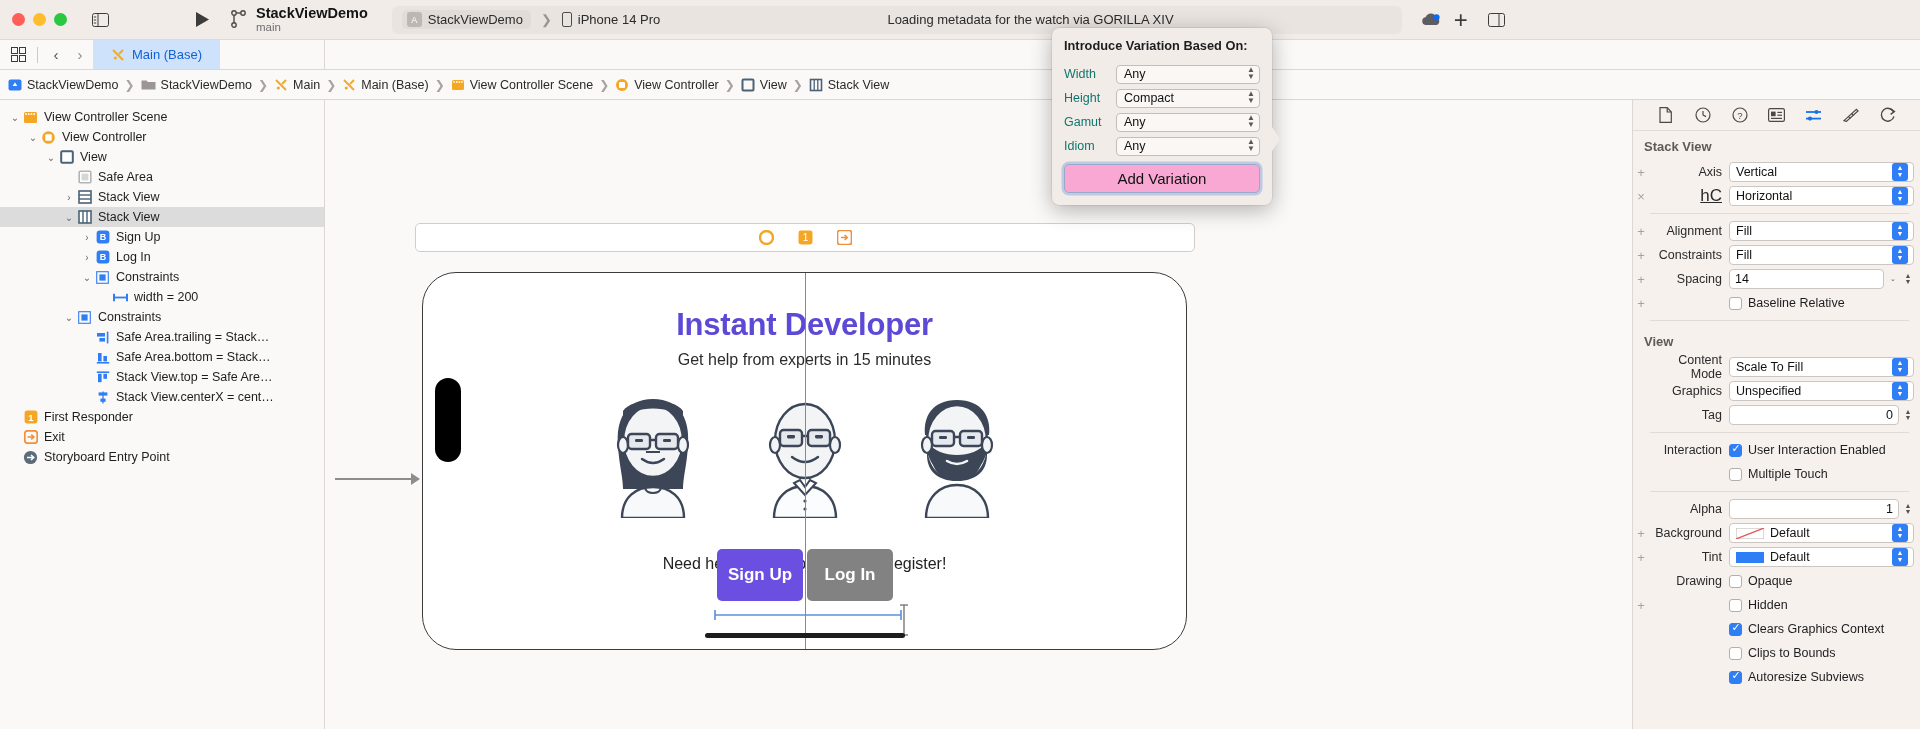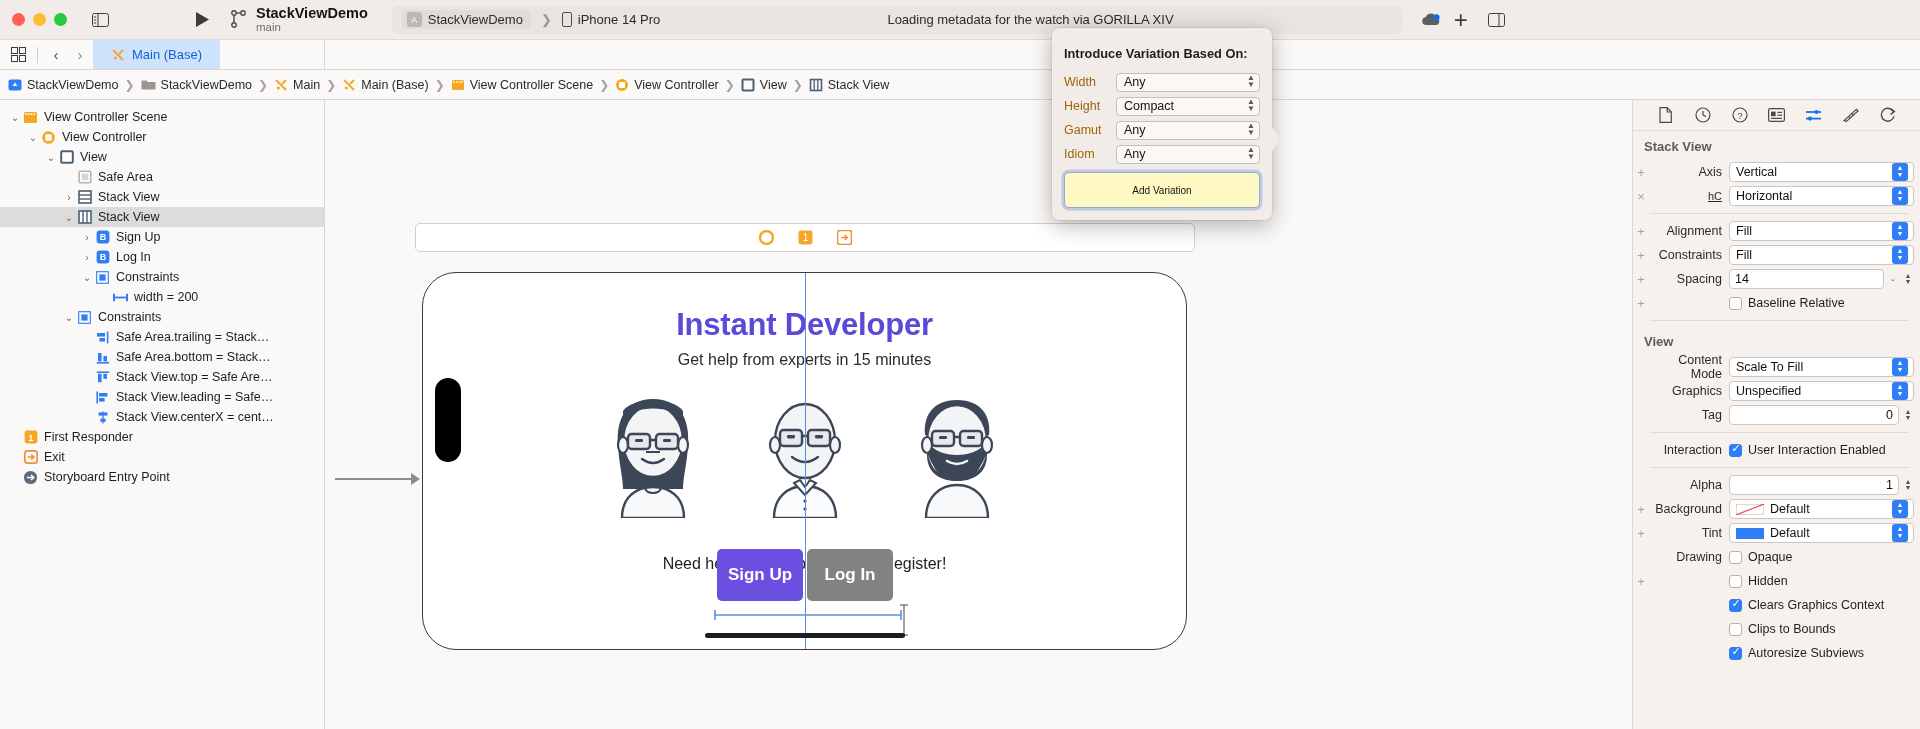--- a/index.html
+++ b/index.html
@@ -131,7 +131,7 @@
   
   .popover { position:absolute; left:1052px; top:28px; width:220px; background:#f2ece8;
      border-radius:7px; box-shadow:0 5px 22px rgba(0,0,0,.30), 0 0 0 .5px rgba(0,0,0,.12);
-     padding:18px 12px 12px; z-index:40; }
+     padding:10px 12px 12px; z-index:40; }
   .pop-title { font-size:12.8px; font-weight:bold; color:#1d1d1f; margin-bottom:9px; }
   .pop-row { display:flex; align-items:center; height:24px; }
   .pop-lab { width:52px; font-size:12.5px; color:#a16207; }

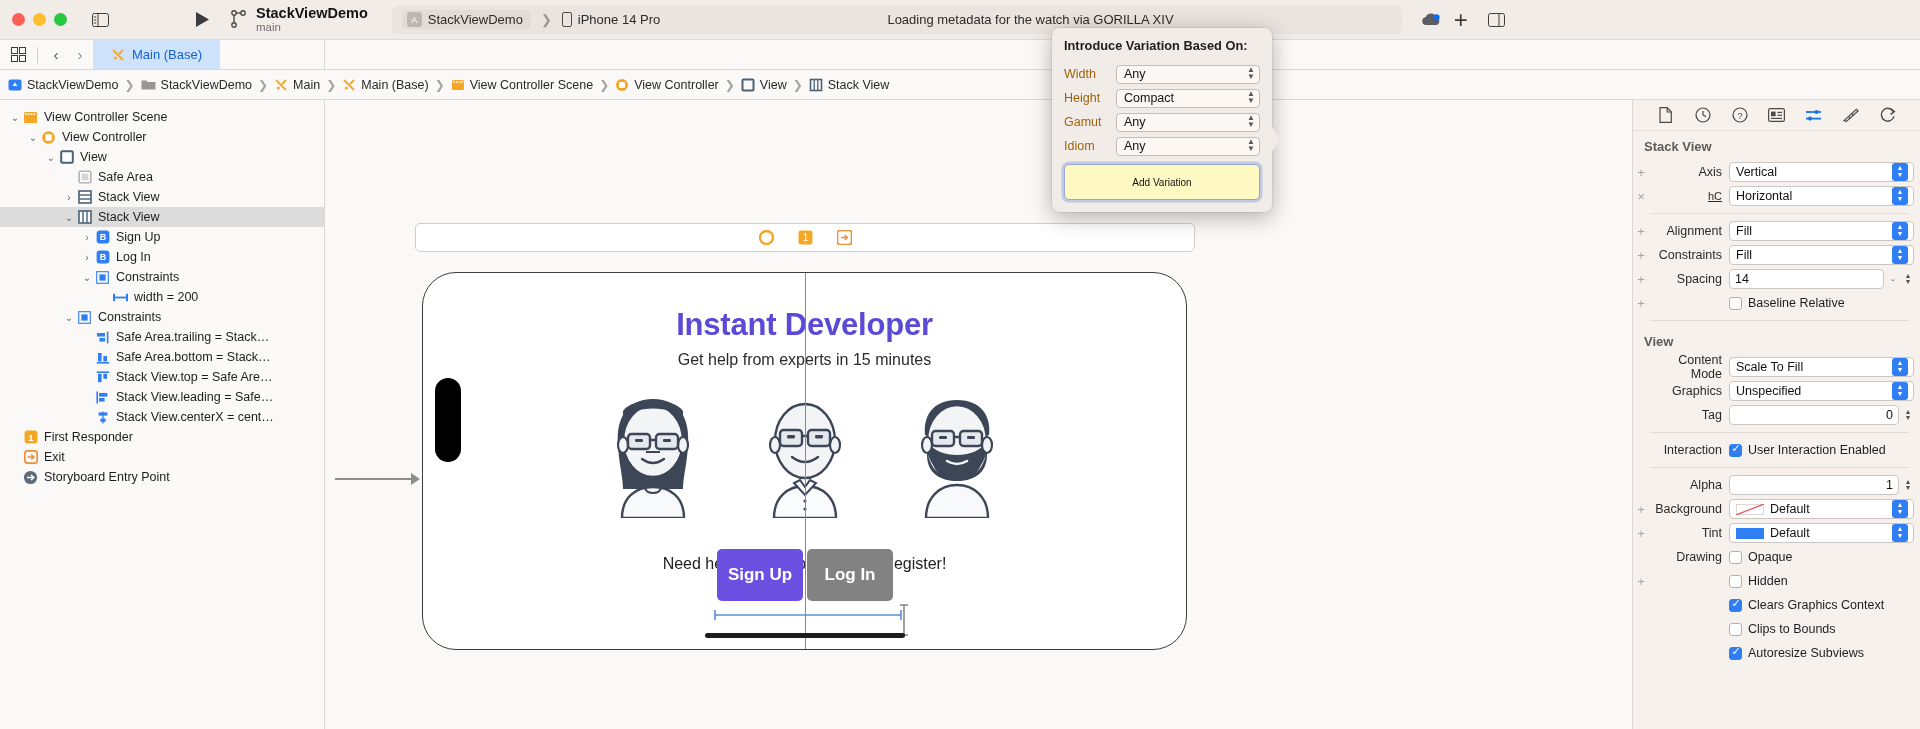--- a/index.html
+++ b/index.html
@@ -134,7 +134,7 @@
      padding:10px 12px 12px; z-index:40; }
   .pop-title { font-size:12.8px; font-weight:bold; color:#1d1d1f; margin-bottom:9px; }
   .pop-row { display:flex; align-items:center; height:24px; }
-  .pop-lab { width:52px; font-size:12.5px; color:#a16207; }
+  .pop-lab { width:52px; font-size:12.5px; color:#0f766e; }
   .pop-sel { flex:1; height:19px; background:#faf7f5; border:1px solid #c4bebb; border-radius:4px;
      display:flex; align-items:center; padding:0 4px 0 7px; font-size:12.5px; color:#111; }
   .pop-sel .v { flex:1; }

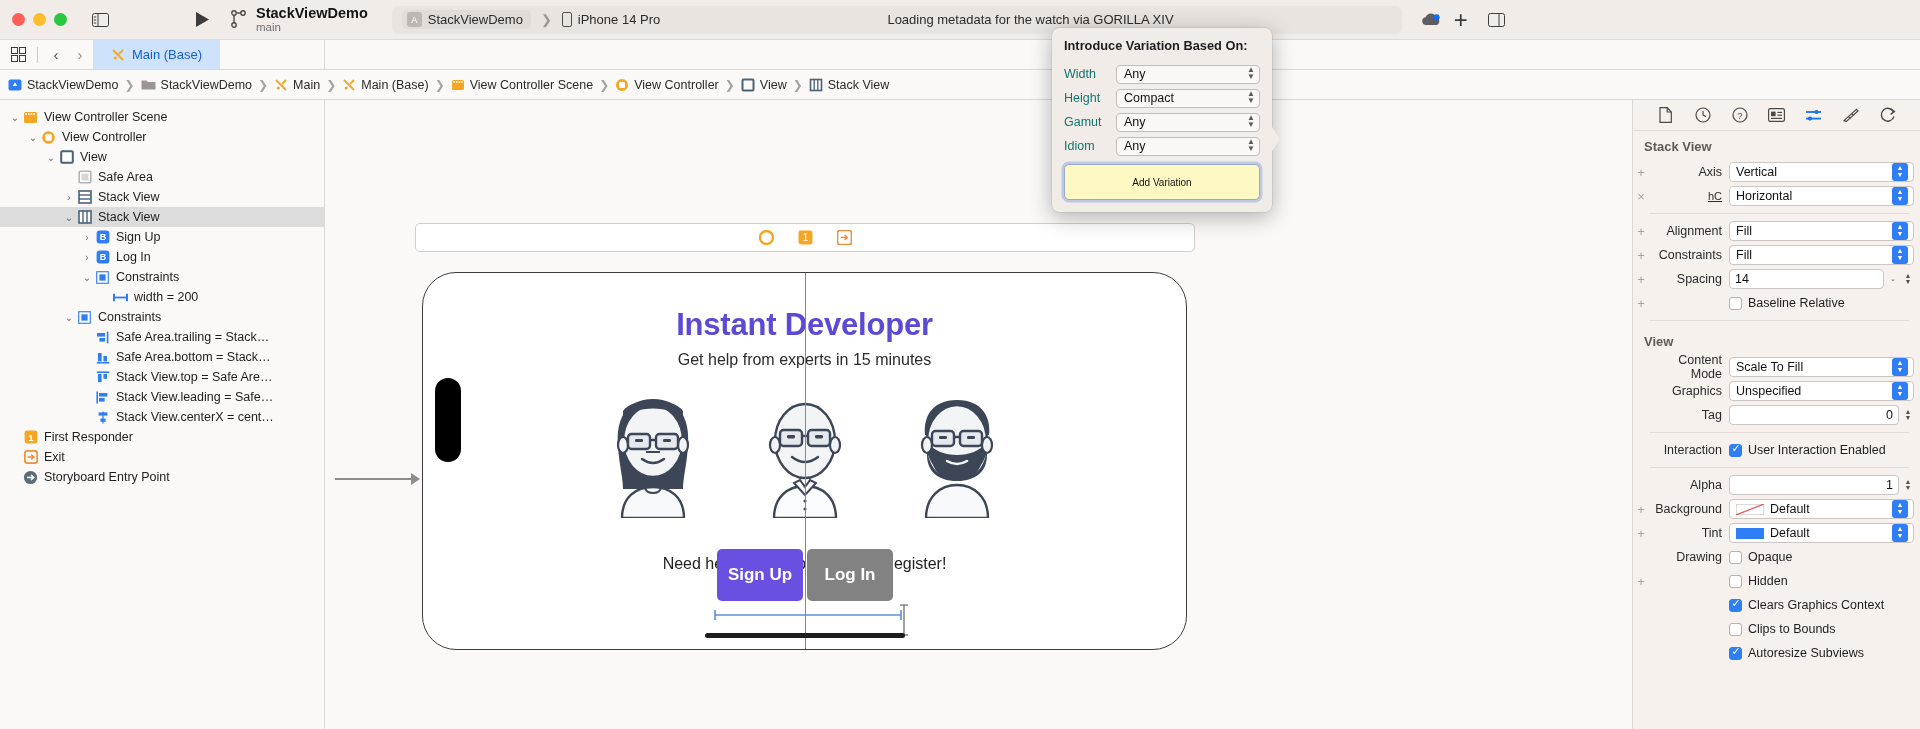--- a/index.html
+++ b/index.html
@@ -139,9 +139,9 @@
      display:flex; align-items:center; padding:0 4px 0 7px; font-size:12.5px; color:#111; }
   .pop-sel .v { flex:1; }
   .updown { font-size:8px; line-height:.85; color:#5a5653; display:flex; flex-direction:column; }
-  .pop-btn { margin-top:6px; height:36px; background:#fef9c3; border:1px solid #9aa9c9; border-radius:5px;
+  .pop-btn { margin-top:6px; height:29px; background:#f9a8d4; border:1px solid #9aa9c9; border-radius:5px;
      box-shadow:0 0 0 2.5px rgba(120,155,220,.42); display:flex; align-items:center; justify-content:center;
-     font-size:10px; color:#111; }
+     font-size:15px; color:#111; }
   .pop-tail { position:absolute; right:-8px; top:96px; width:10px; height:30px; background:#f2ece8;
      clip-path:polygon(0 0,100% 50%,0 100%); }
 </style>

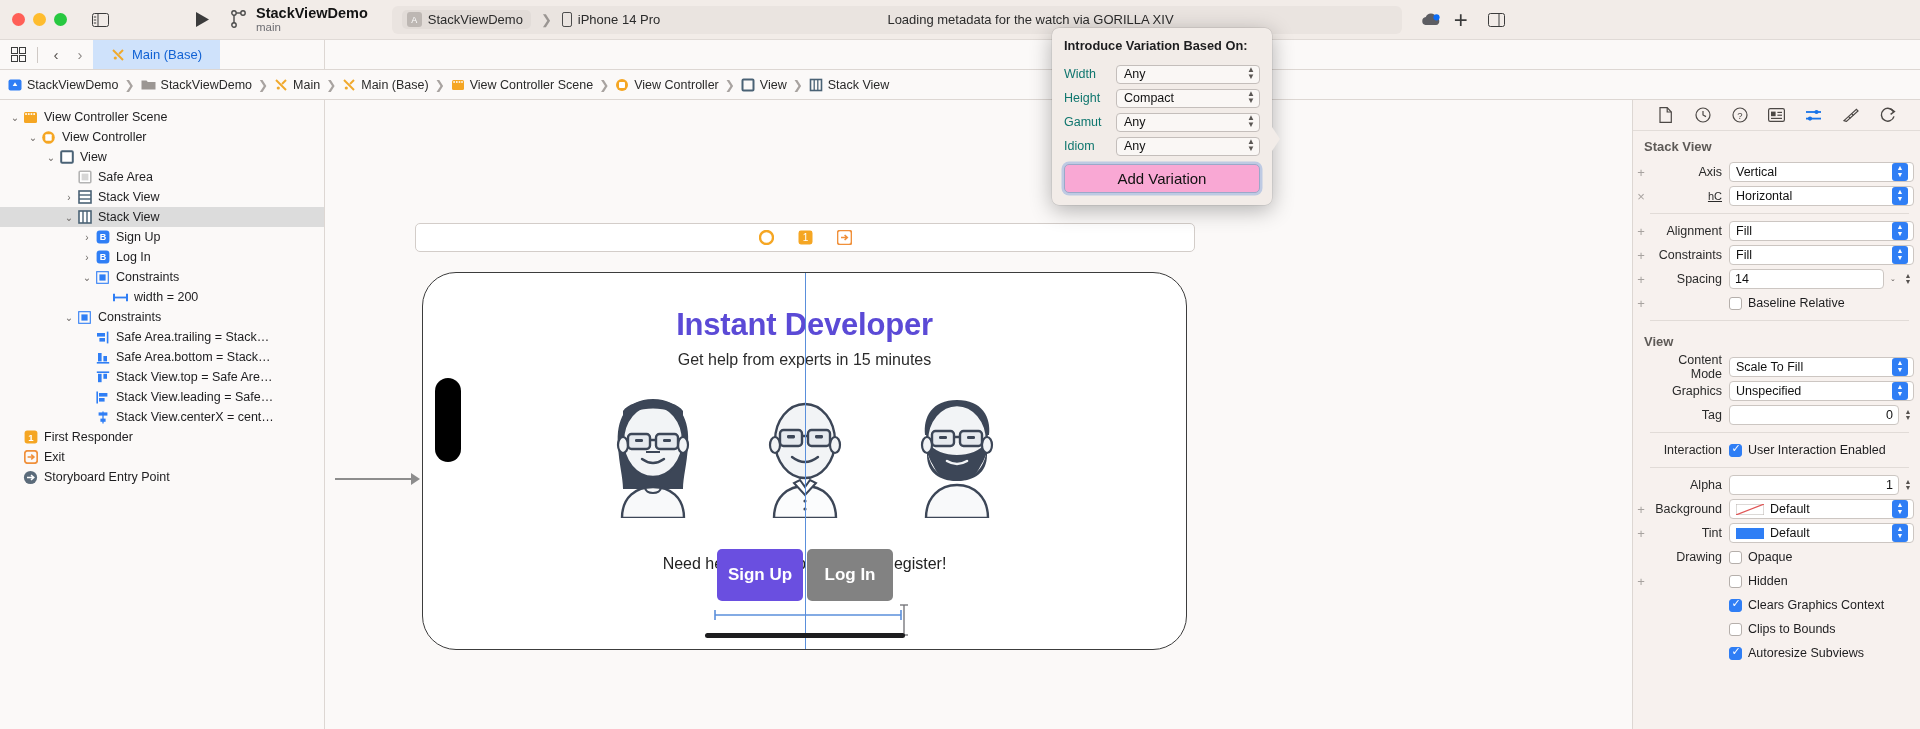--- a/index.html
+++ b/index.html
@@ -111,7 +111,7 @@
   .frow { display:flex; align-items:center; height:24px; padding-right:6px; }
   .fpm { width:16px; text-align:center; color:#a7a29f; font-size:13px; flex:0 0 16px; }
   .flabel { width:80px; text-align:right; padding-right:7px; font-size:12.5px; color:#2a2a2a; flex:0 0 80px; }
-  .flabel.small { font-size:11px;text-decoration:underline; }
+  .flabel.small { font-size:17px;text-decoration:underline; }
   .popup { flex:1; height:20px; background:#fff; border:1px solid #ccc6c2; border-radius:4px;
      display:flex; align-items:center; padding:0 5px 0 6px; font-size:12.5px; color:#111; }
   .popup .pv { flex:1; }

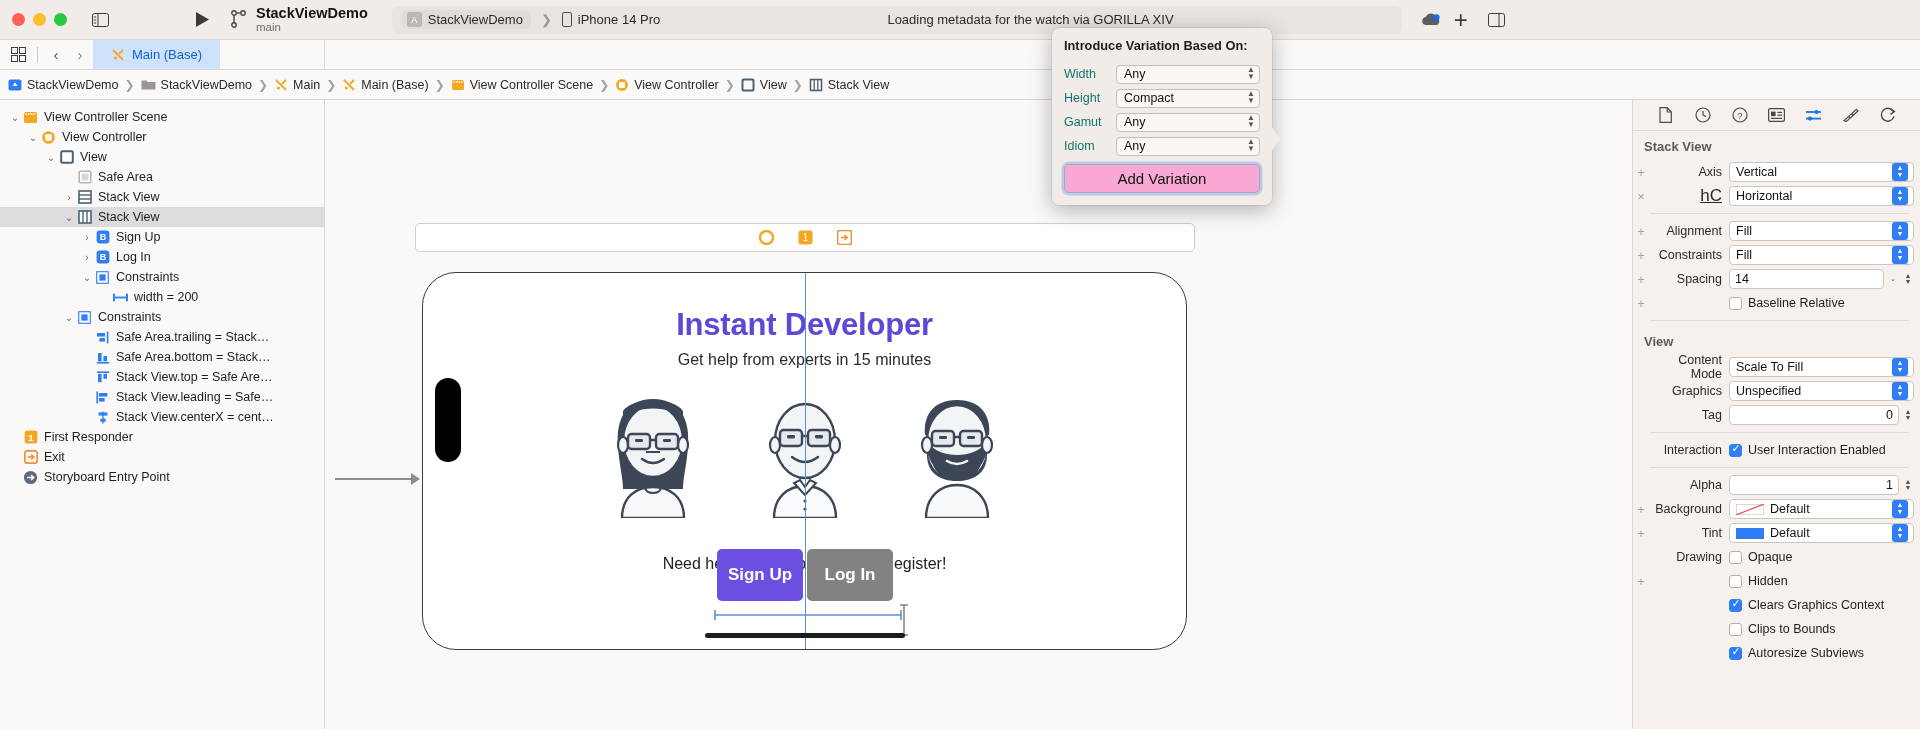--- a/index.html
+++ b/index.html
@@ -462,17 +462,6 @@
           <span class="disc empty" style="margin-left: 80px;">·</span>
           <span class="oicon">
             <svg width="14" height="13" viewBox="0 0 14 13">
-              <line x1="1.2" y1="0.6" x2="1.2" y2="12.4" stroke="#2f7ef5" stroke-width="1.6"></line>
-              <rect x="3" y="2" width="8.4" height="3.6" fill="#2f7ef5"></rect>
-              <rect x="3" y="7" width="5.6" height="3.6" fill="#2f7ef5"></rect>
-            </svg>
-          </span>
-          <span>Stack View.leading = Safe…</span>
-        </div>
-        <div class="orow">
-          <span class="disc empty" style="margin-left: 80px;">·</span>
-          <span class="oicon">
-            <svg width="14" height="13" viewBox="0 0 14 13">
               <rect x="2.6" y="1.4" width="8.8" height="3.2" fill="#2f7ef5"></rect>
               <rect x="4.4" y="7.6" width="5.2" height="3.2" fill="#2f7ef5"></rect>
               <line x1="7" y1="0.4" x2="7" y2="12.6" stroke="#2f7ef5" stroke-width="1.3"></line>

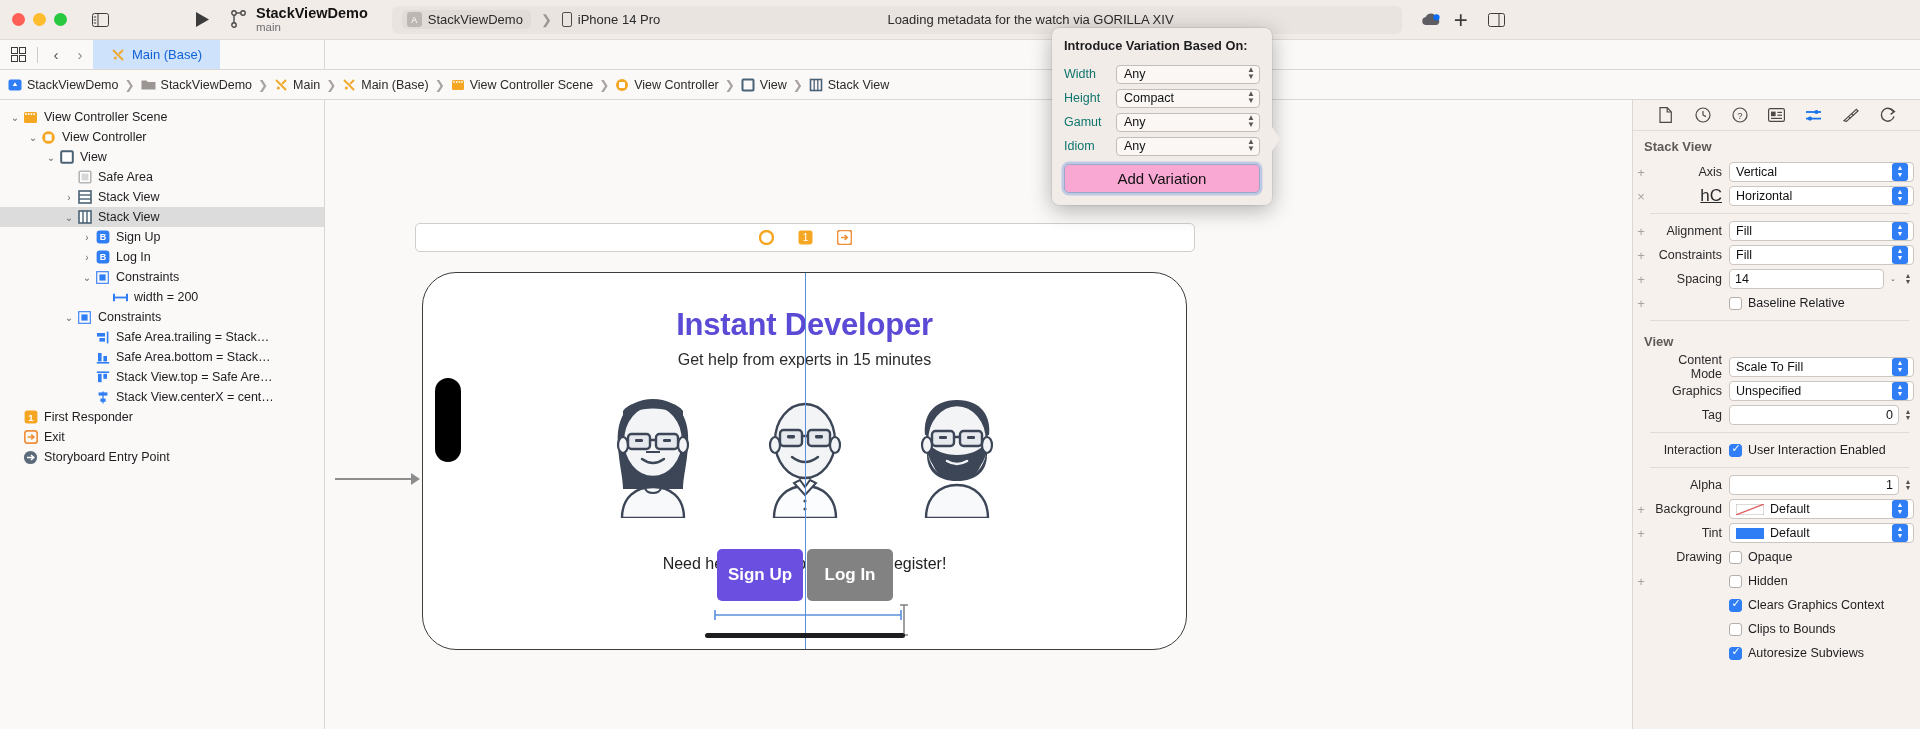--- a/index.html
+++ b/index.html
@@ -750,6 +750,14 @@
             <span>User Interaction Enabled</span>
           </div>
         </div>
+        <div class="frow">
+          <span class="fpm"></span>
+          <span class="flabel"></span>
+          <div class="cbrow">
+            <span class="cb"></span>
+            <span>Multiple Touch</span>
+          </div>
+        </div>
 
         <div class="divider"></div>
 

